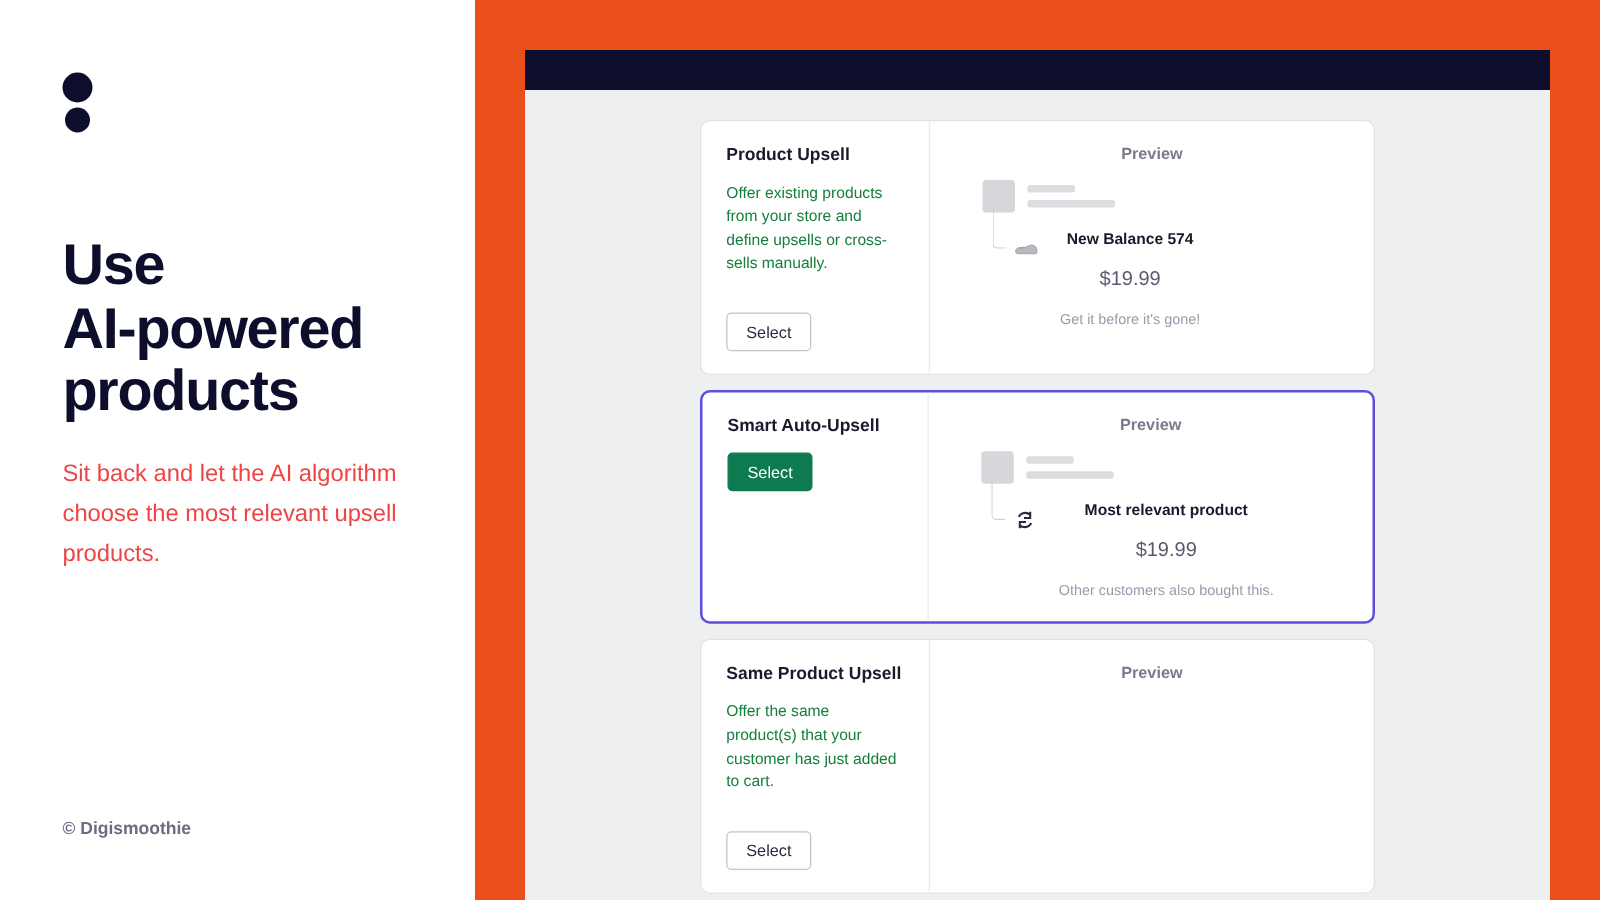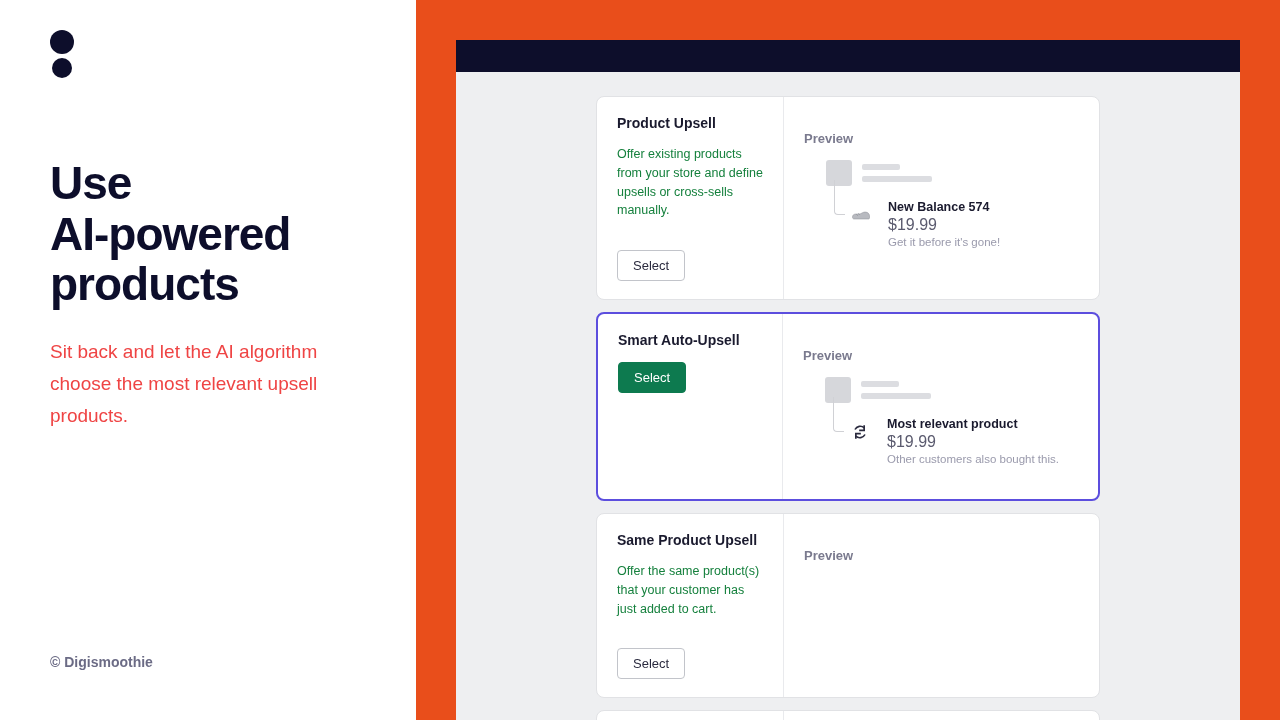--- a/index.html
+++ b/index.html
@@ -18,7 +18,7 @@
 .card { background: #fff; border: 1px solid #e1e2e5; border-radius: 8px; display: flex; }
 .card.selected { border: 2px solid #5c4ede; }
 .card-left { flex: 1; padding: 18px 20px; min-width: 0; }
-.card-right { width: 316px; border-left: 1px solid #e9eaed; padding: 34px 20px; }
+.card-right { width: 356px; border-left: 1px solid #e9eaed; padding: 18px 20px; text-align: center; }
 .card-title { font-size: 14px; font-weight: 600; color: #1a1a2e; margin-bottom: 14px; }
 .card-desc { font-size: 12.5px; color: #15803d; line-height: 1.5; margin-bottom: 30px; }
 .btn { display: inline-block; padding: 7px 15px; font-size: 13px; border-radius: 4px; cursor: pointer; border: 1px solid #c2c4ca; background: #fff; color: #2a2a3e; }

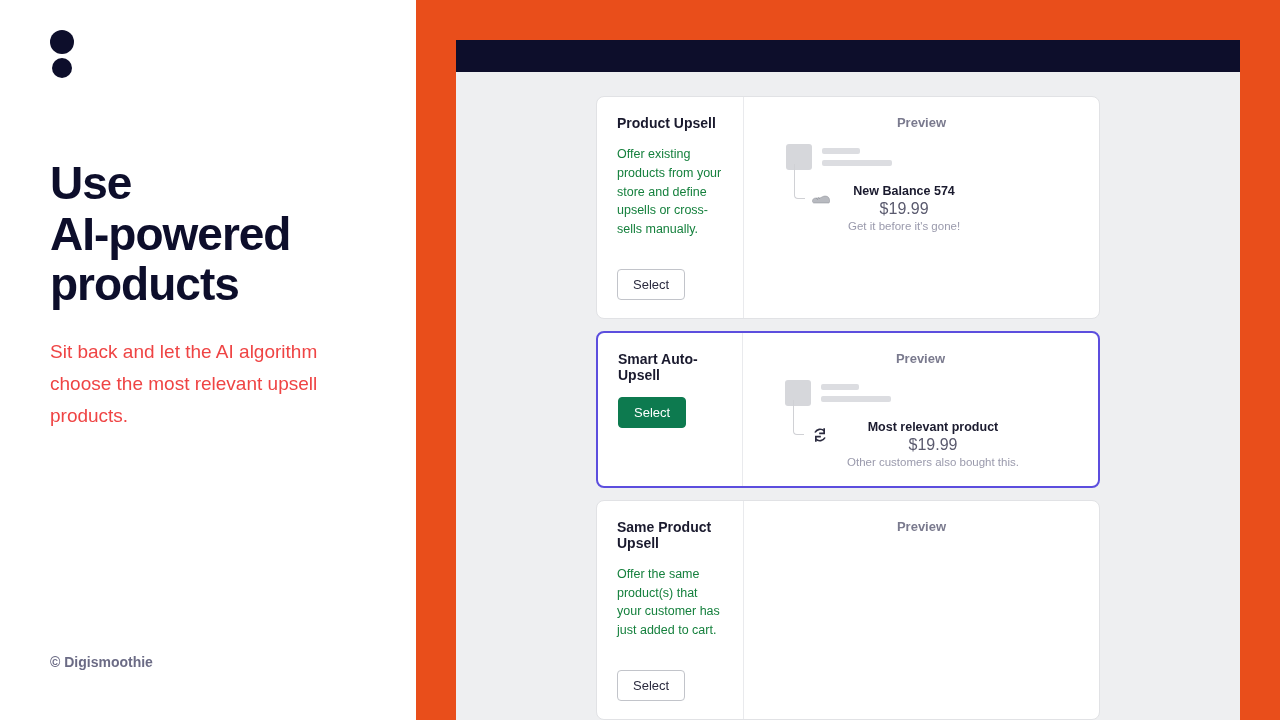--- a/index.html
+++ b/index.html
@@ -4,7 +4,7 @@
 <style>
 * { margin: 0; padding: 0; box-sizing: border-box; }
 body { font-family: -apple-system, BlinkMacSystemFont, 'Segoe UI', sans-serif; width: 1280px; height: 720px; overflow: hidden; display: flex; }
-.sidebar { width: 416px; height: 720px; background: #fff; padding: 30px 50px 50px 50px; display: flex; flex-direction: column; }
+.sidebar { width: 380px; height: 720px; background: #fff; padding: 58px 50px 50px 50px; display: flex; flex-direction: column; }
 .logo { display: flex; flex-direction: column; gap: 4px; margin-bottom: 80px; }
 .logo-dot { width: 24px; height: 24px; background: #0d0e2b; border-radius: 50%; }
 .logo-dot.small { width: 20px; height: 20px; margin-left: 2px; }

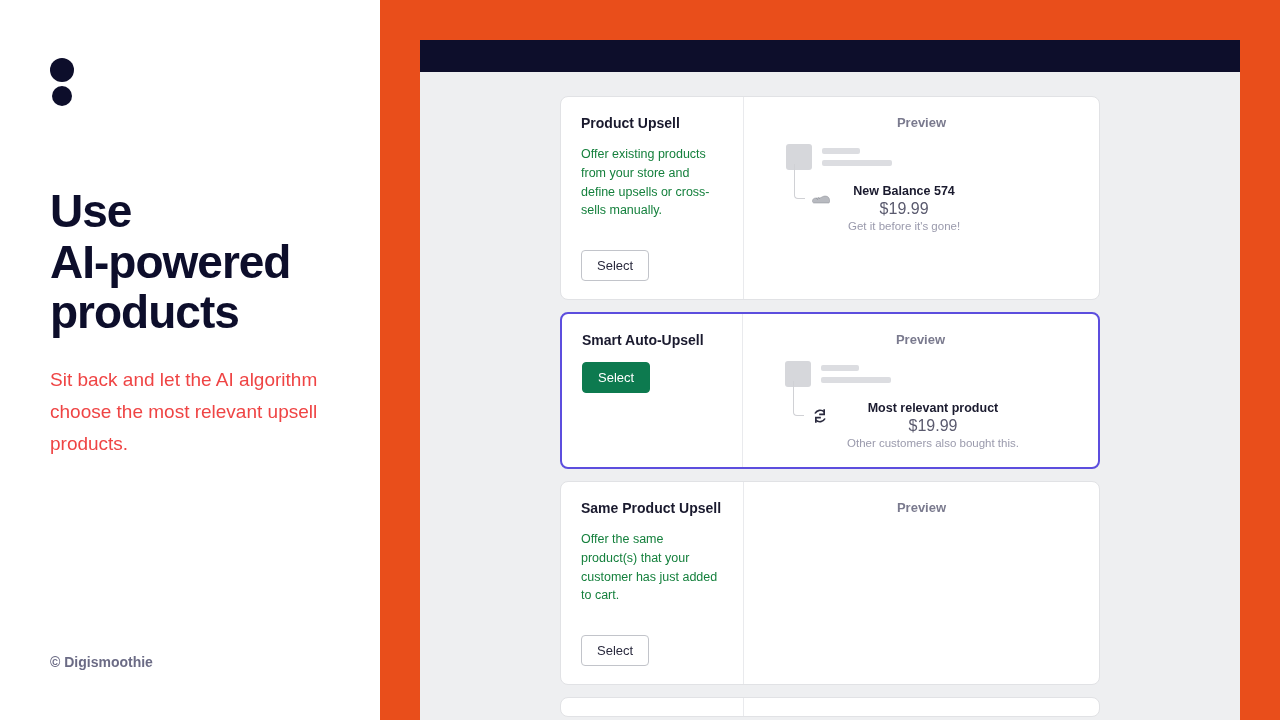--- a/index.html
+++ b/index.html
@@ -36,7 +36,7 @@
 .child-icon { width: 30px; height: 30px; display: flex; align-items: center; justify-content: center; }
 .child-icon svg { width: 20px; height: 20px; }
 .sneaker { width: 34px; height: 22px; }
-.child-text { display: flex; flex-direction: column; gap: 2px; }
+.child-text { display: flex; flex-direction: column; gap: 17px; }
 .child-name { font-size: 12.5px; font-weight: 600; color: #1a1a2e; }
 .child-price { font-size: 16px; color: #5a5a6e; }
 .child-note { font-size: 11.5px; color: #9a9aac; }

